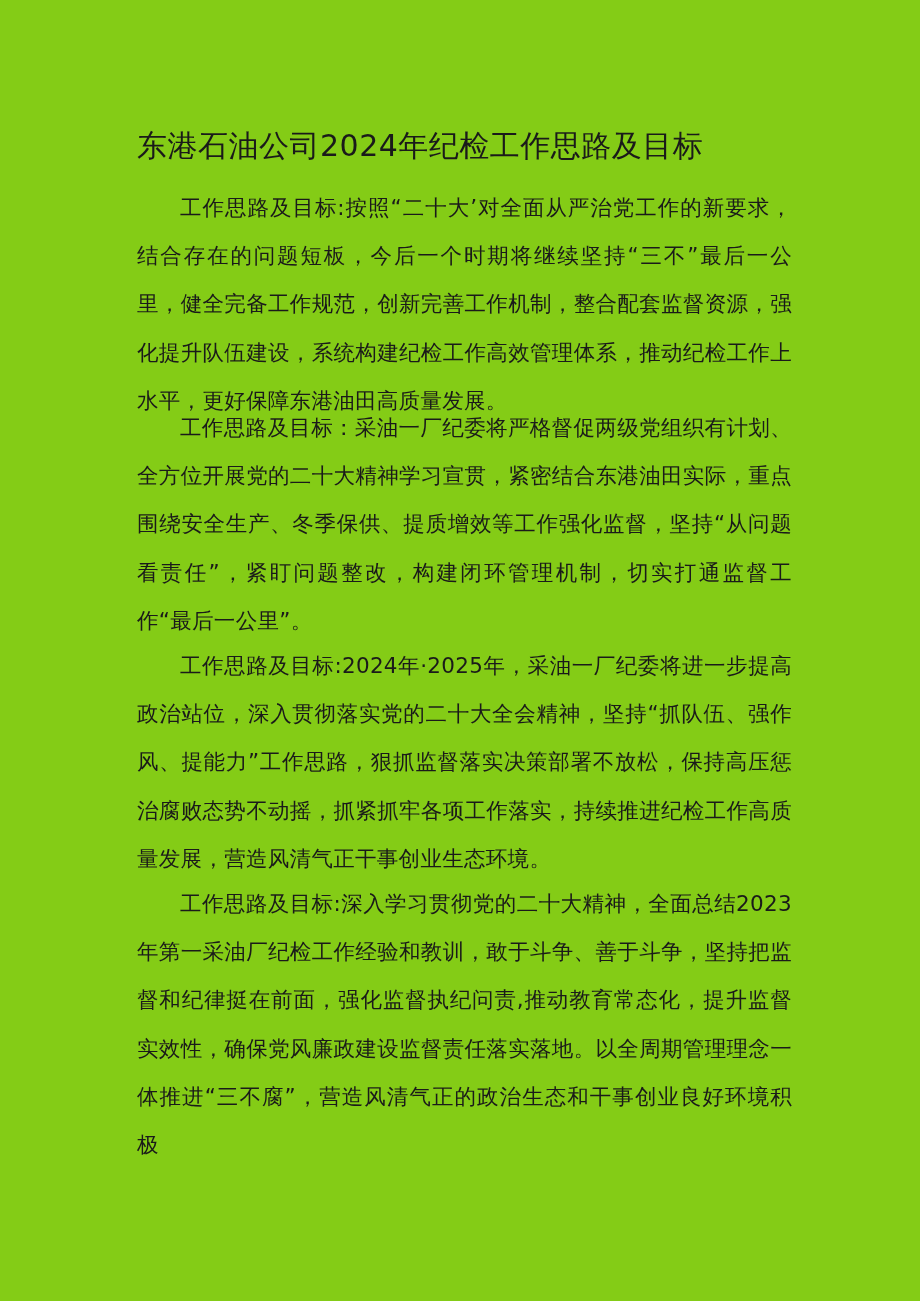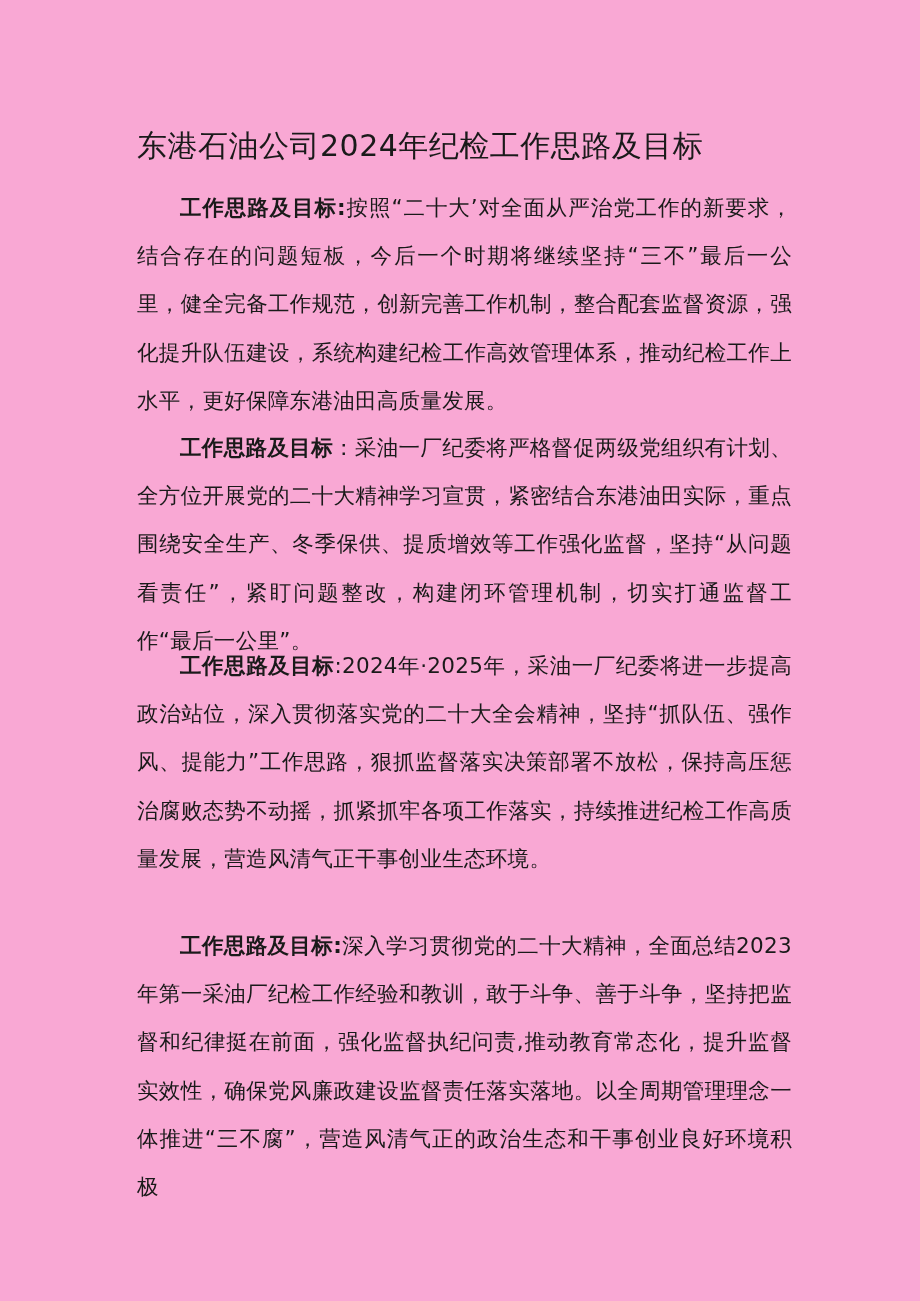--- a/index.html
+++ b/index.html
@@ -5,7 +5,7 @@
   html, body { margin: 0; padding: 0; background: #ffffff; }
   body { width: 920px; height: 1301px; position: relative; overflow: hidden;
          font-family: "DejaVu Sans", "Liberation Sans", sans-serif; color: #1a1a1a; }
-  .page { position: absolute; left: 0; top: 0; width: 920px; height: 1301px; background: #f9a8d4; }
+  .page { position: absolute; left: 0; top: 0; width: 920px; height: 1301px; background: #84cc16; }
   .title { position: absolute; left: 137px; top: 124px; width: 700px;
            font-size: 30px; line-height: 44px; font-weight: normal; margin: 0;
            letter-spacing: 0.5px; white-space: nowrap; }

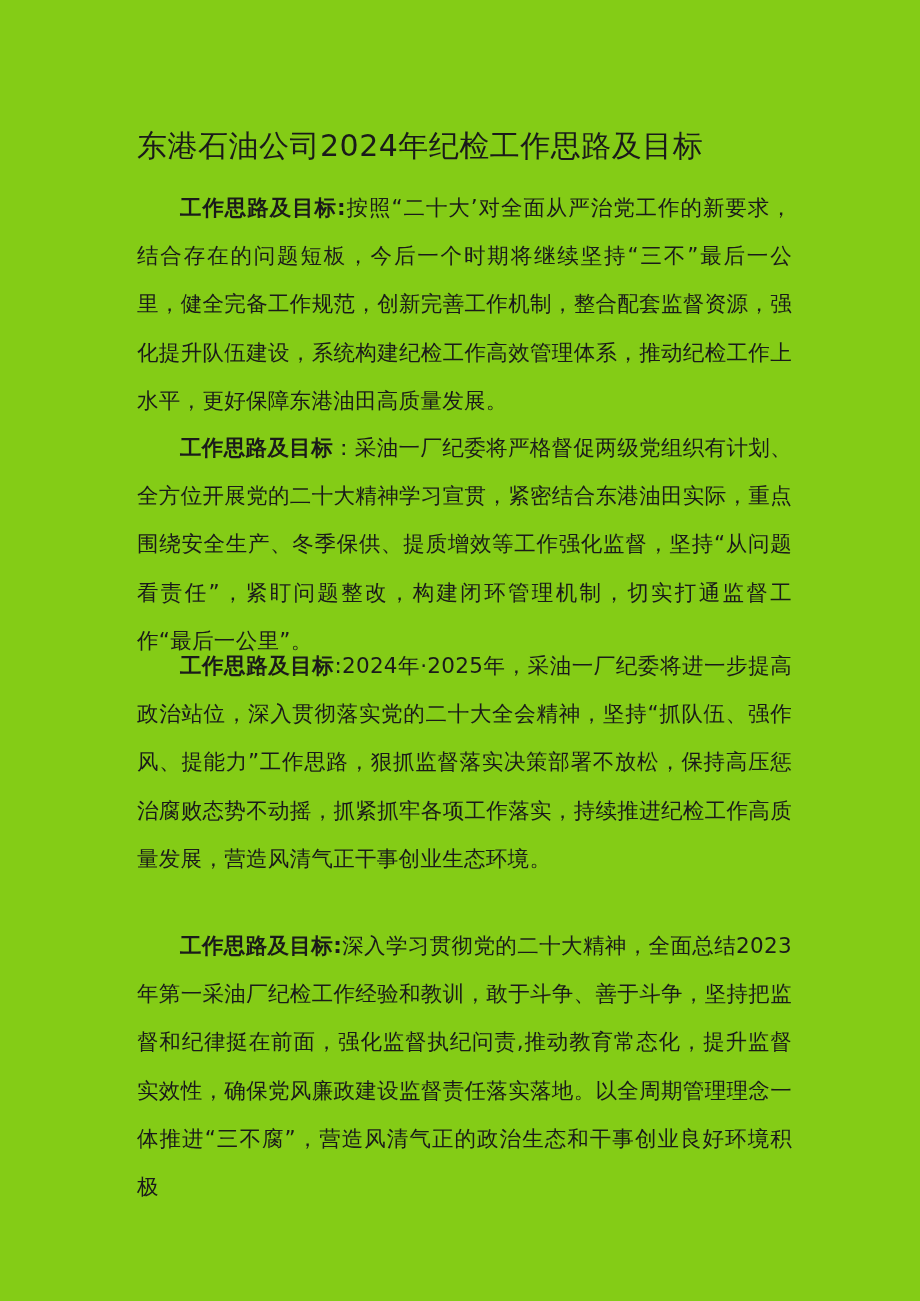--- a/index.html
+++ b/index.html
@@ -12,7 +12,7 @@
   .para { position: absolute; left: 137px; width: 655px; margin: 0;
           font-size: 21.5px; line-height: 48.2px; text-align: justify;
           text-indent: 2em; letter-spacing: 0.3px; }
-  .lead { font-weight: bold; }
+  .lead { font-weight: normal; }
   #p1 { top: 184px; }
   #p2 { top: 424px; }
   #p3 { top: 642px; }

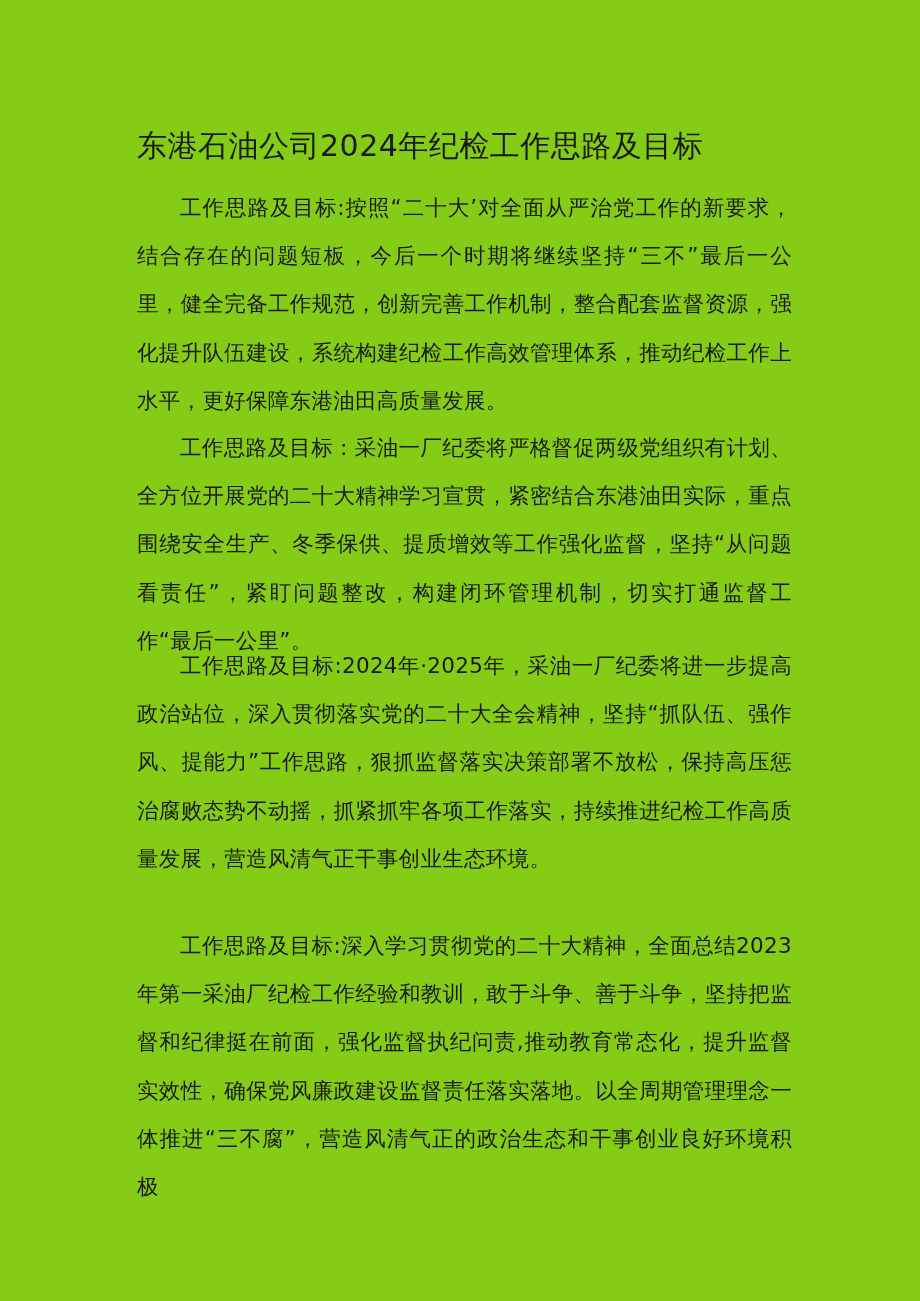--- a/index.html
+++ b/index.html
@@ -14,7 +14,7 @@
           text-indent: 2em; letter-spacing: 0.3px; }
   .lead { font-weight: normal; }
   #p1 { top: 184px; }
-  #p2 { top: 424px; }
+  #p2 { top: 404px; }
   #p3 { top: 642px; }
   #p4 { top: 922px; }
 </style>

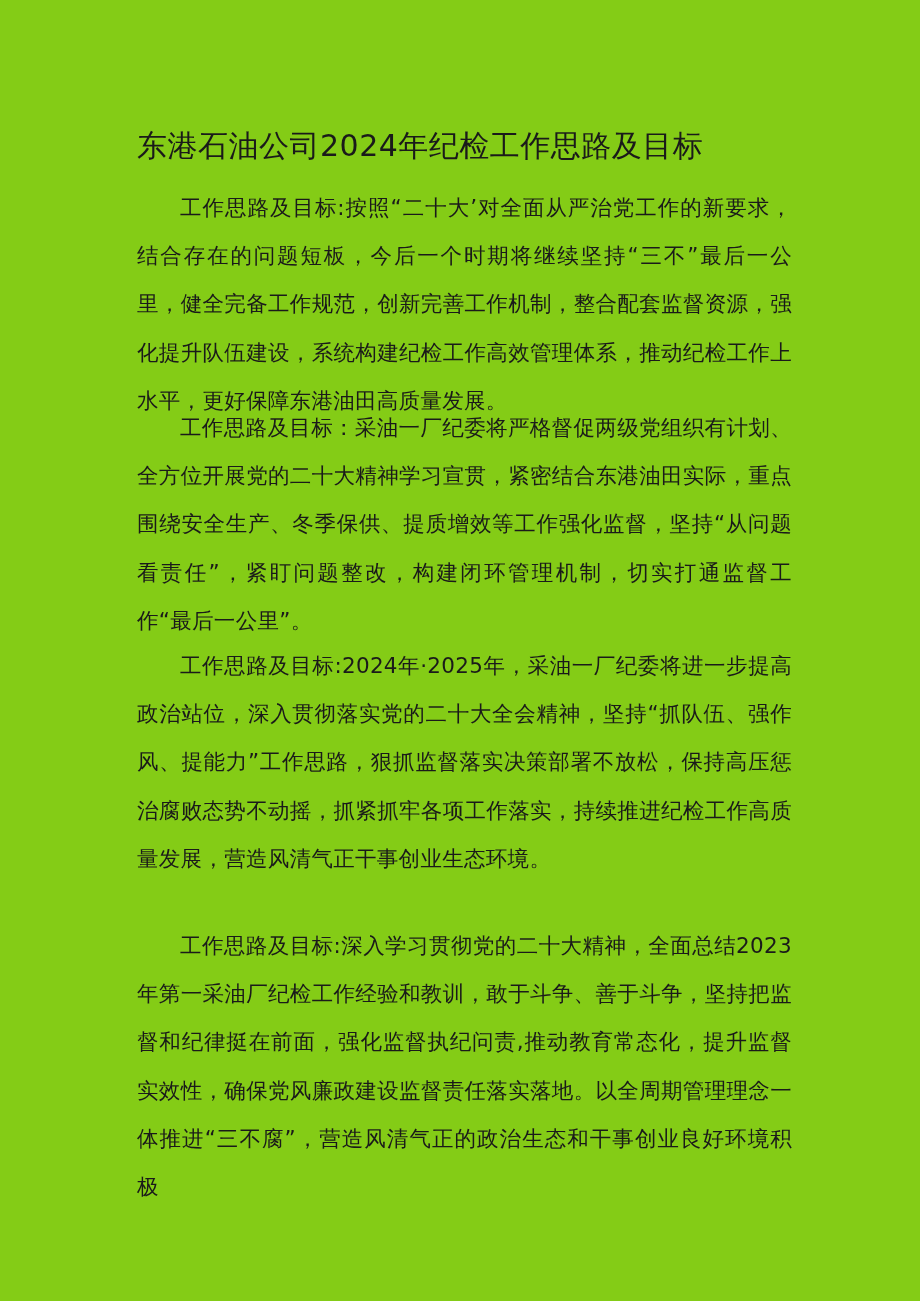--- a/index.html
+++ b/index.html
@@ -16,7 +16,7 @@
   #p1 { top: 184px; }
   #p2 { top: 404px; }
   #p3 { top: 642px; }
-  #p4 { top: 922px; }
+  #p4 { top: 880px; }
 </style>
 </head>
 <body>

